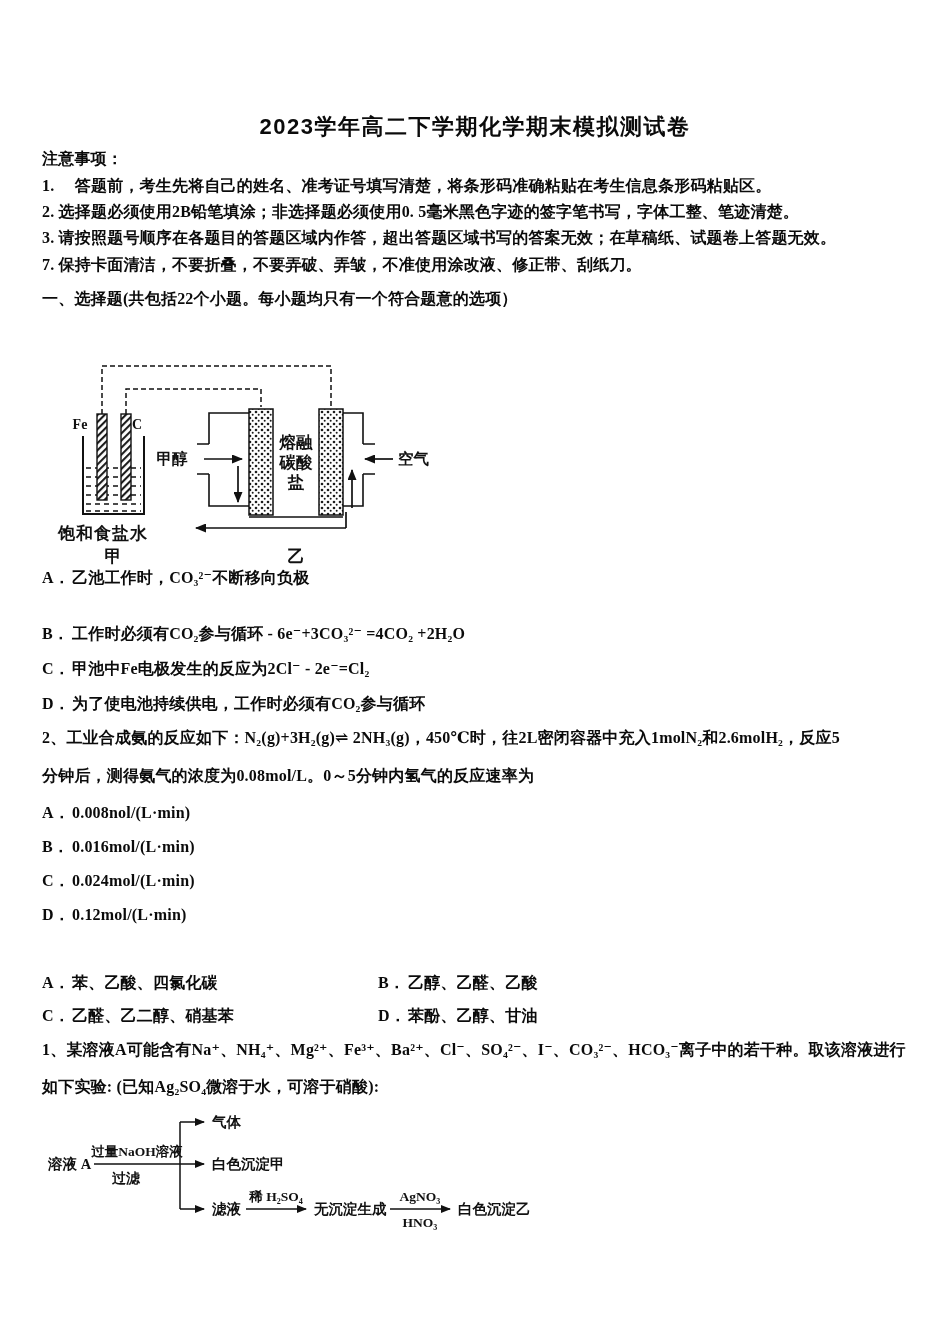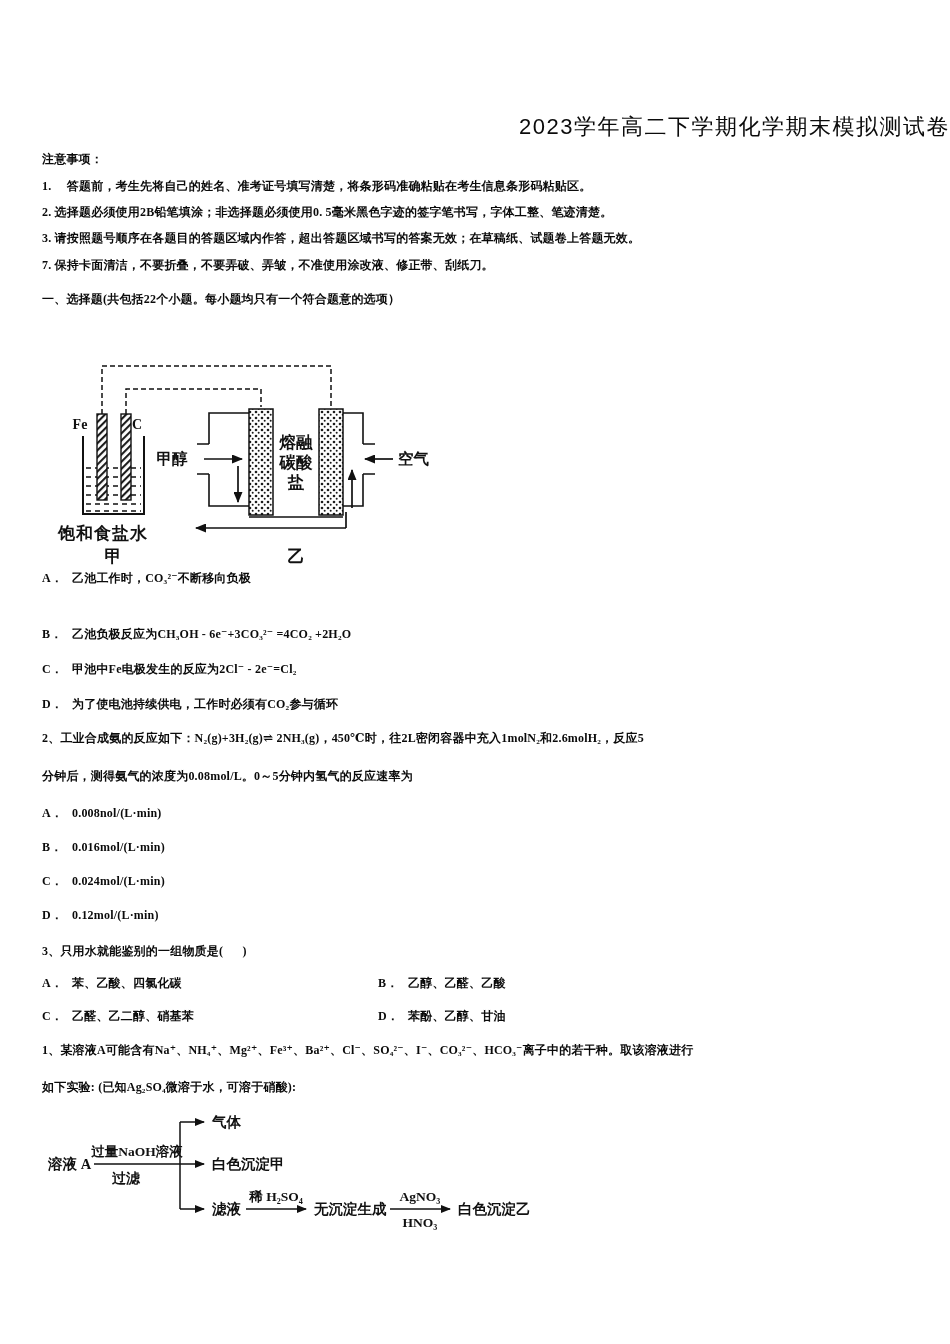--- a/index.html
+++ b/index.html
@@ -9,8 +9,8 @@
     color:#0b0b0b;font-weight:bold;
   }
   .t{position:absolute;left:42px;font-size:12px;line-height:22px;white-space:pre;letter-spacing:.2px;}
-  .title{position:absolute;left:0;top:112px;width:100%;text-align:right;
-         font-size:22px;letter-spacing:1.5px;font-family:"Liberation Sans","DejaVu Sans",sans-serif;font-weight:normal;}
+  .title{position:absolute;left:0;top:112px;width:100%;text-align:center;
+         font-size:22px;letter-spacing:1.5px;font-family:"Liberation Sans","DejaVu Sans",sans-serif;font-weight:bold;}
   .opt .lab{display:inline-block;min-width:30px;}
   .col2{left:378px;}
   svg{position:absolute;}

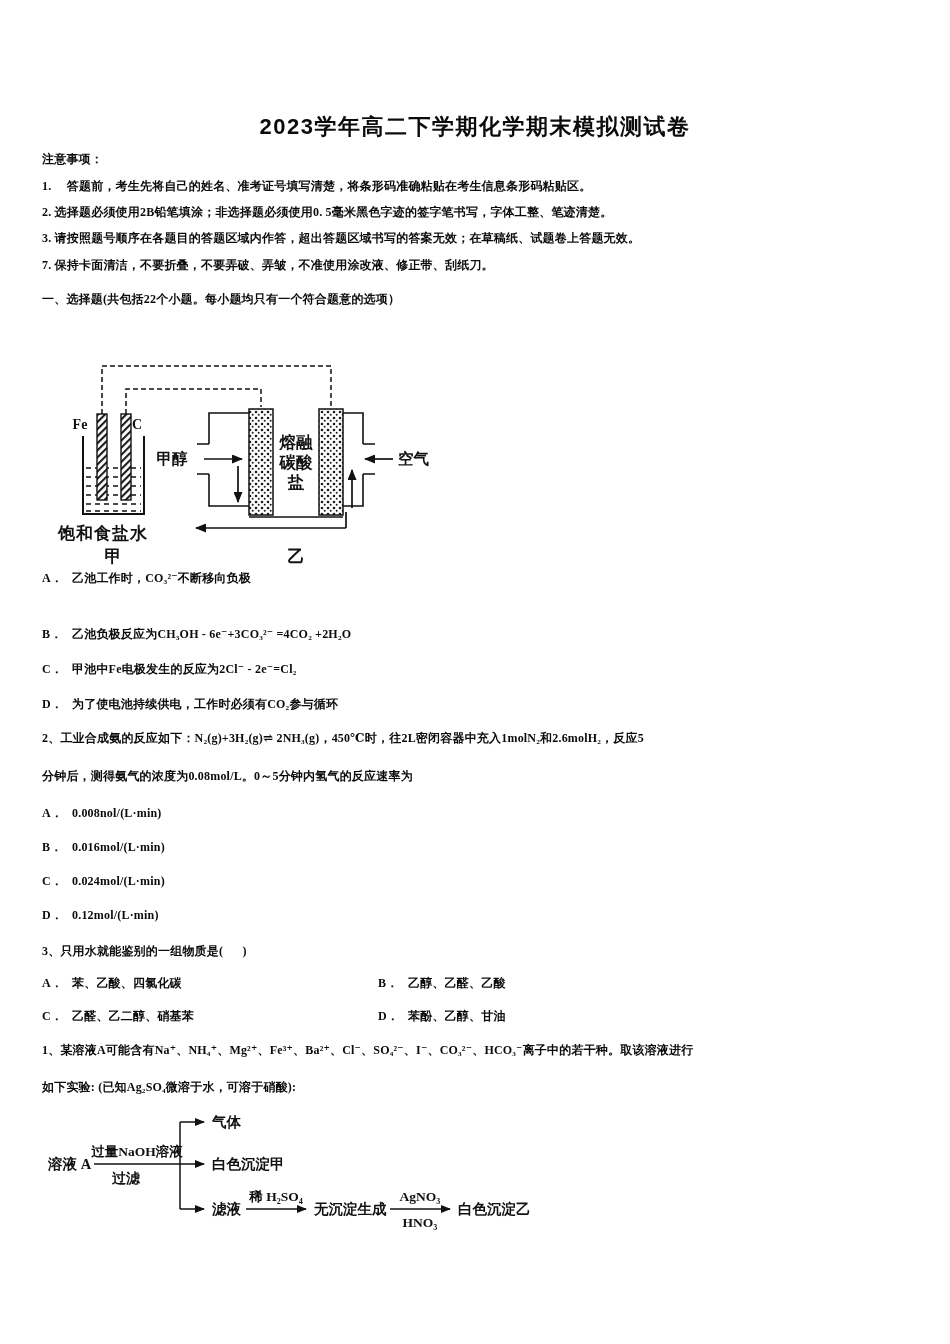--- a/index.html
+++ b/index.html
@@ -8,7 +8,7 @@
     font-family:"Liberation Serif","DejaVu Serif",serif;
     color:#0b0b0b;font-weight:bold;
   }
-  .t{position:absolute;left:42px;font-size:12px;line-height:22px;white-space:pre;letter-spacing:.2px;}
+  .t{position:absolute;left:42px;font-size:16px;line-height:22px;white-space:pre;letter-spacing:.2px;}
   .title{position:absolute;left:0;top:112px;width:100%;text-align:center;
          font-size:22px;letter-spacing:1.5px;font-family:"Liberation Sans","DejaVu Sans",sans-serif;font-weight:bold;}
   .opt .lab{display:inline-block;min-width:30px;}

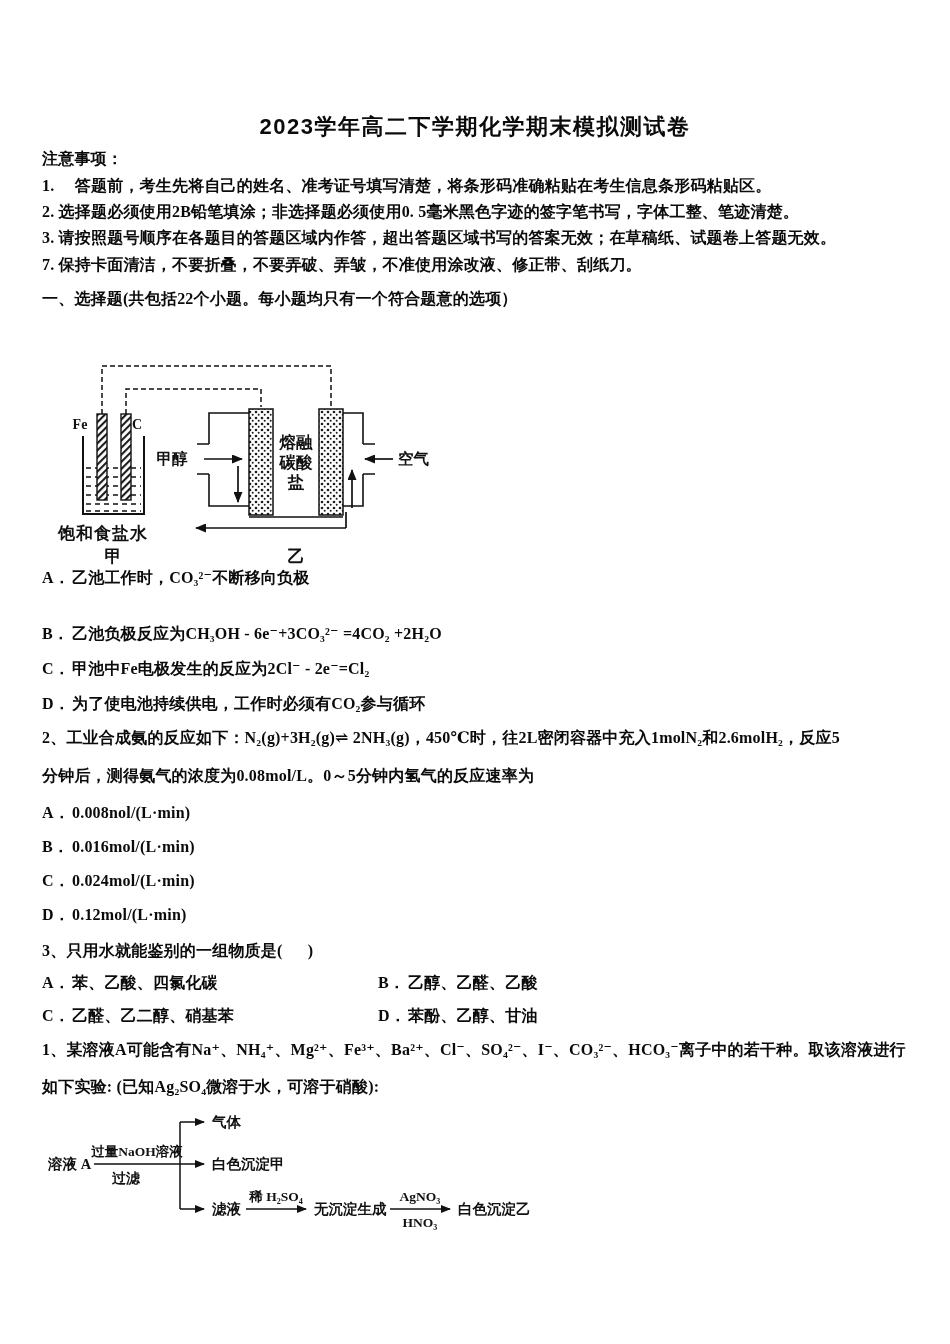--- a/index.html
+++ b/index.html
@@ -83,7 +83,7 @@
   </svg>
 
   <div class="t opt" style="top:567px"><span class="lab">A．</span><span>乙池工作时，CO₃²⁻不断移向负极</span></div>
-  <div class="t opt" style="top:623px"><span class="lab">B．</span><span>乙池负极反应为CH₃OH - 6e⁻+3CO₃²⁻ =4CO₂ +2H₂O</span></div>
+  <div class="t opt" style="top:623px"><span class="lab">B．</span><span>工作时必须有CO₂参与循环 - 6e⁻+3CO₃²⁻ =4CO₂ +2H₂O</span></div>
   <div class="t opt" style="top:658px"><span class="lab">C．</span><span>甲池中Fe电极发生的反应为2Cl⁻ - 2e⁻=Cl₂</span></div>
   <div class="t opt" style="top:693px"><span class="lab">D．</span><span>为了使电池持续供电，工作时必须有CO₂参与循环</span></div>
 

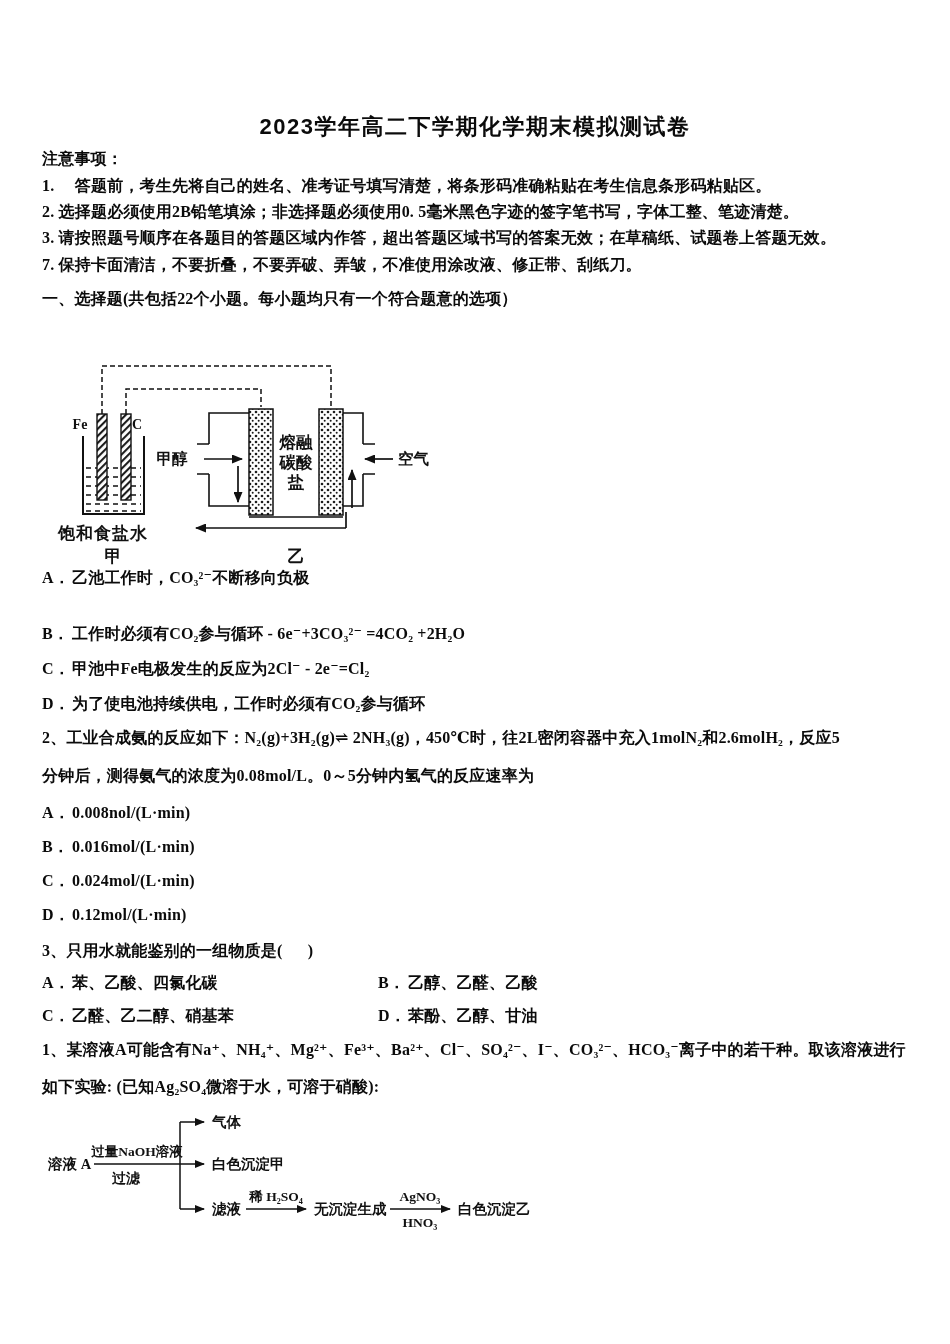--- a/index.html
+++ b/index.html
@@ -94,7 +94,6 @@
   <div class="t opt" style="top:870px"><span class="lab">C．</span><span>0.024mol/(L·min)</span></div>
   <div class="t opt" style="top:904px"><span class="lab">D．</span><span>0.12mol/(L·min)</span></div>
 
-  <div class="t" style="top:940px">3、只用水就能鉴别的一组物质是(      )</div>
   <div class="t opt" style="top:972px"><span class="lab">A．</span><span>苯、乙酸、四氯化碳</span></div>
   <div class="t opt col2" style="top:972px"><span class="lab">B．</span><span>乙醇、乙醛、乙酸</span></div>
   <div class="t opt" style="top:1005px"><span class="lab">C．</span><span>乙醛、乙二醇、硝基苯</span></div>

